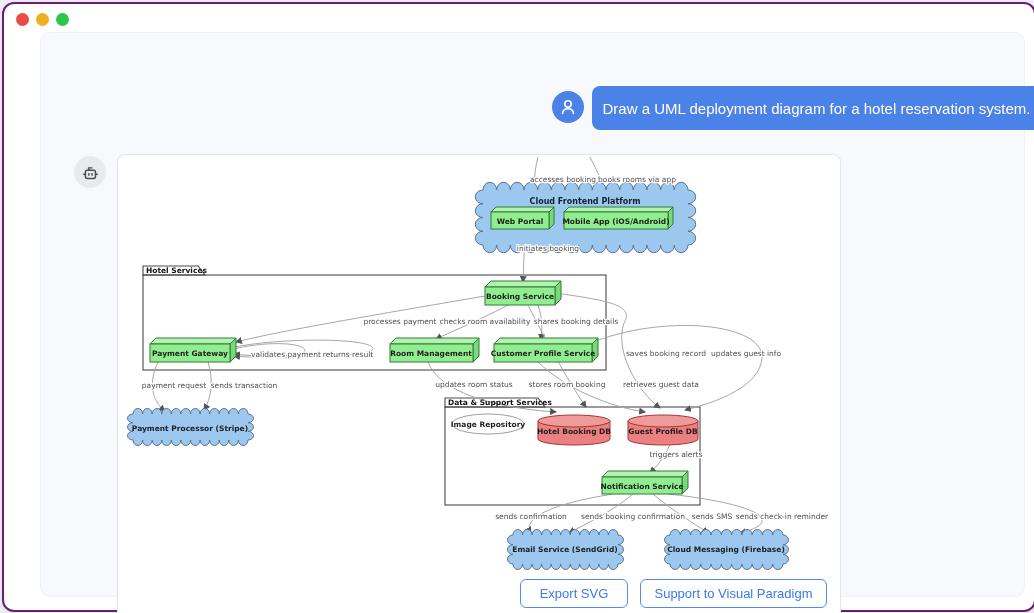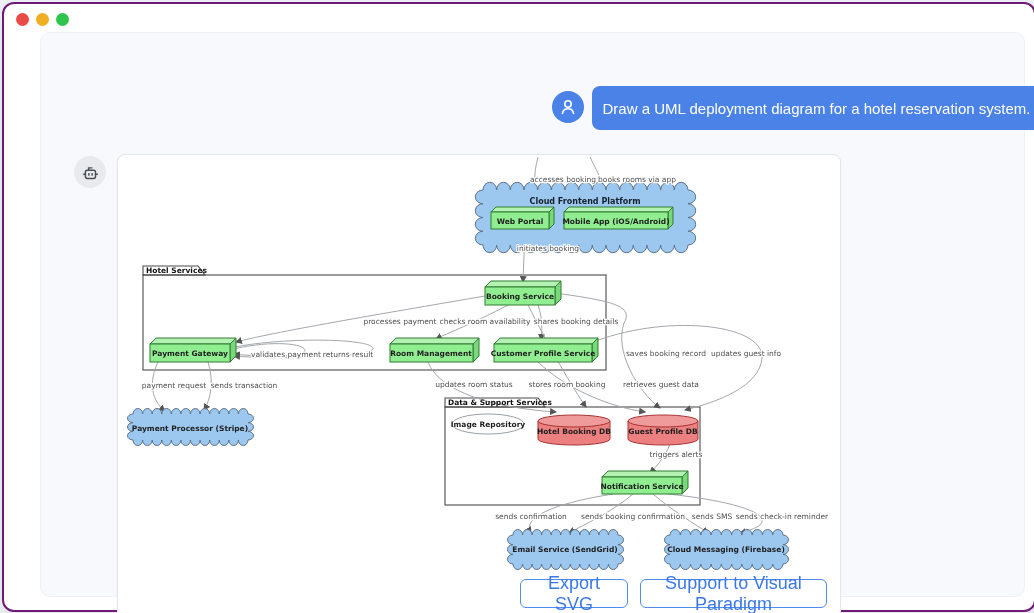--- a/index.html
+++ b/index.html
@@ -13,7 +13,7 @@
   .bot-avatar{position:absolute;left:33px;top:123px;width:32px;height:32px;border-radius:50%;background:#e8eaee;display:flex;align-items:center;justify-content:center;}
   .card{position:absolute;left:76px;top:121px;width:722px;height:465px;background:#ffffff;border:1px solid #e3e6ea;border-radius:8px;box-shadow:0 1px 3px rgba(30,50,80,.04);}
   .card svg{position:absolute;left:0;top:0;}
-  .btn{position:absolute;background:#fff;border:1.5px solid #4e8cf0;border-radius:6px;color:#3b78e8;font-size:18px;font-family:"Liberation Sans",sans-serif;display:flex;align-items:center;justify-content:center;cursor:pointer;}
+  .btn{position:absolute;background:#fff;border:1.5px solid #4e8cf0;border-radius:6px;color:#3b78e8;font-size:13px;font-family:"Liberation Sans",sans-serif;display:flex;align-items:center;justify-content:center;cursor:pointer;}
   .btn-export{left:402px;top:424px;width:108px;height:29px;}
   .btn-import{left:522px;top:424px;width:187px;height:29px;}
   

